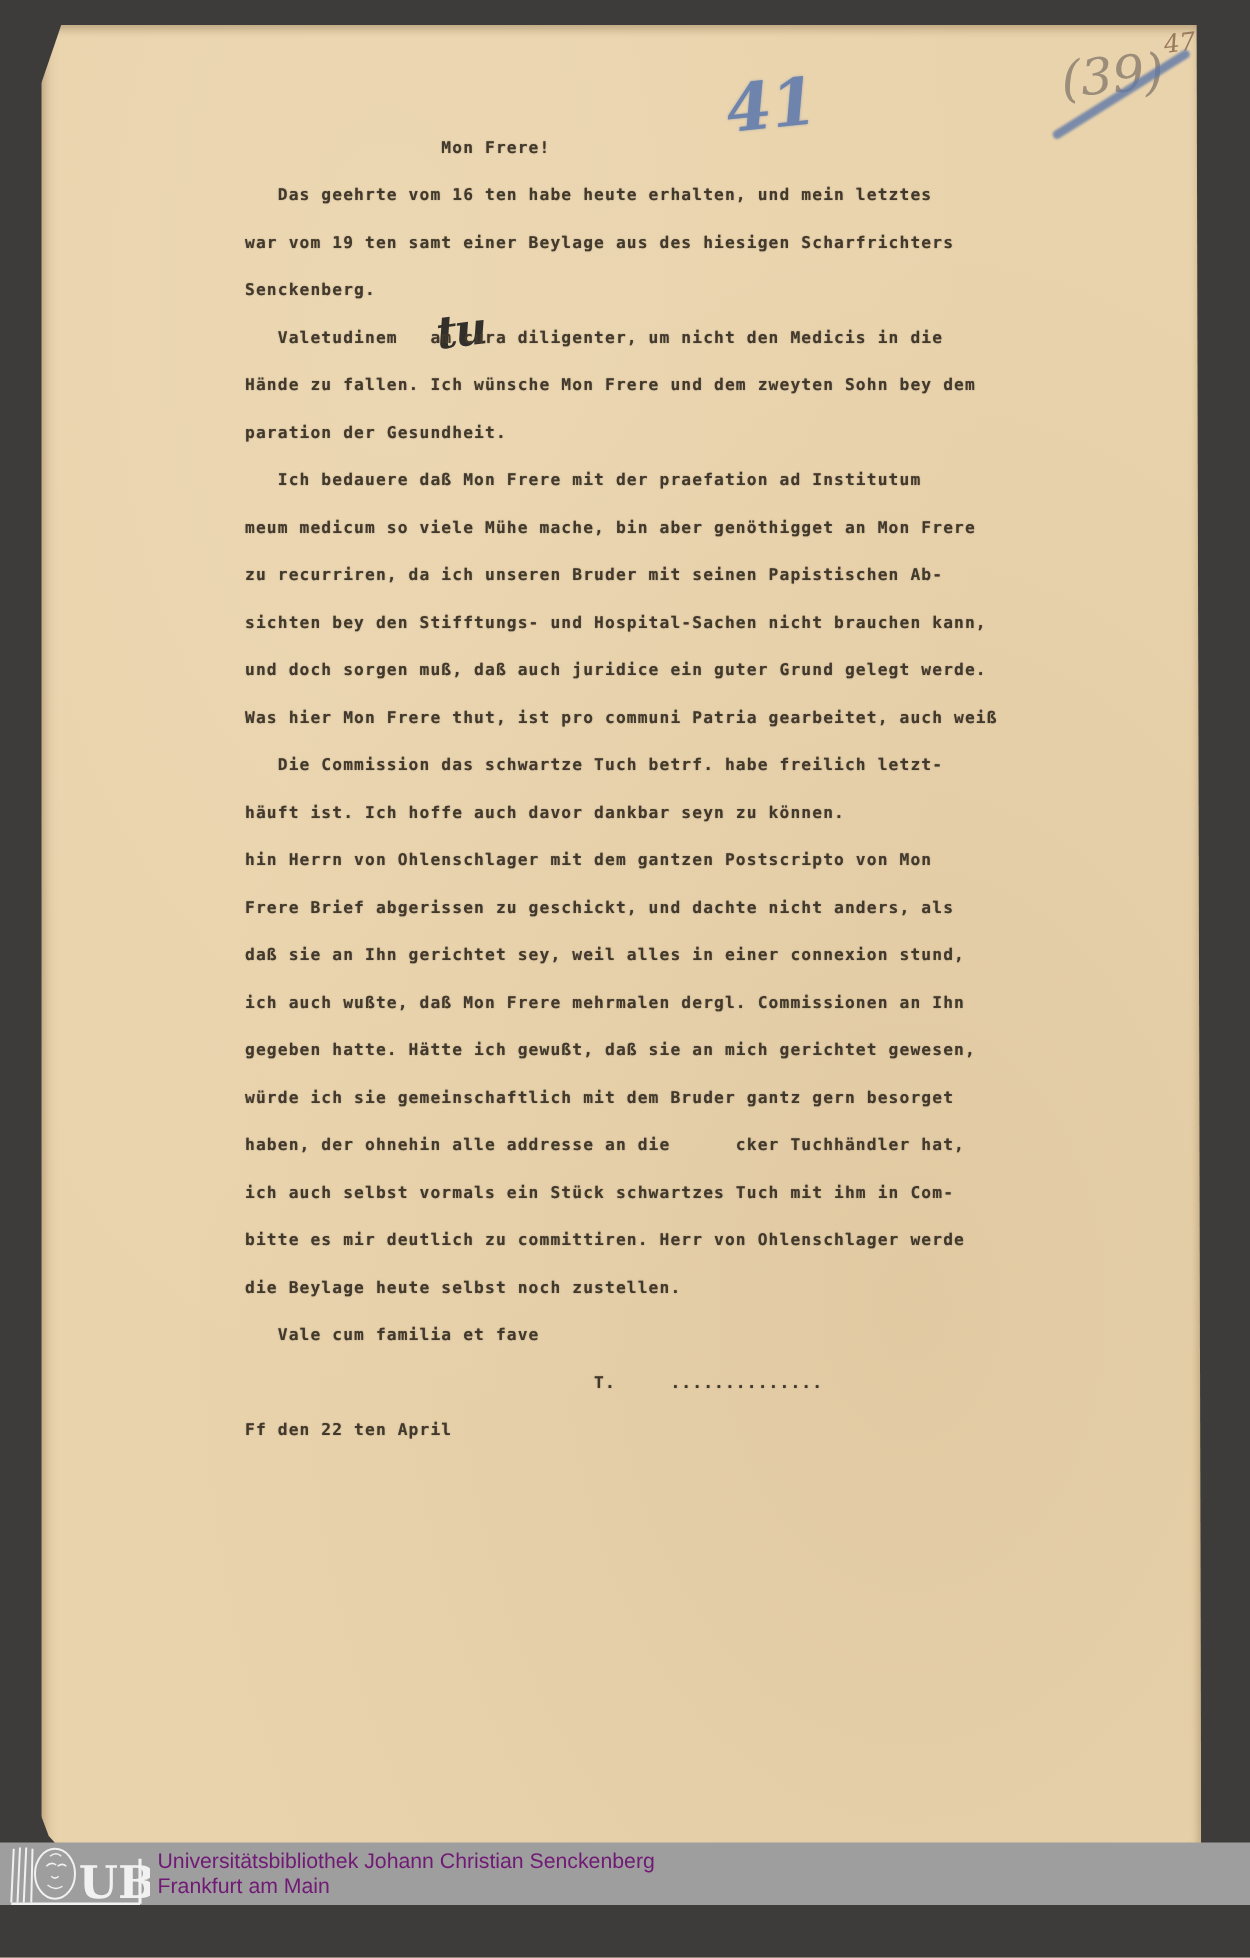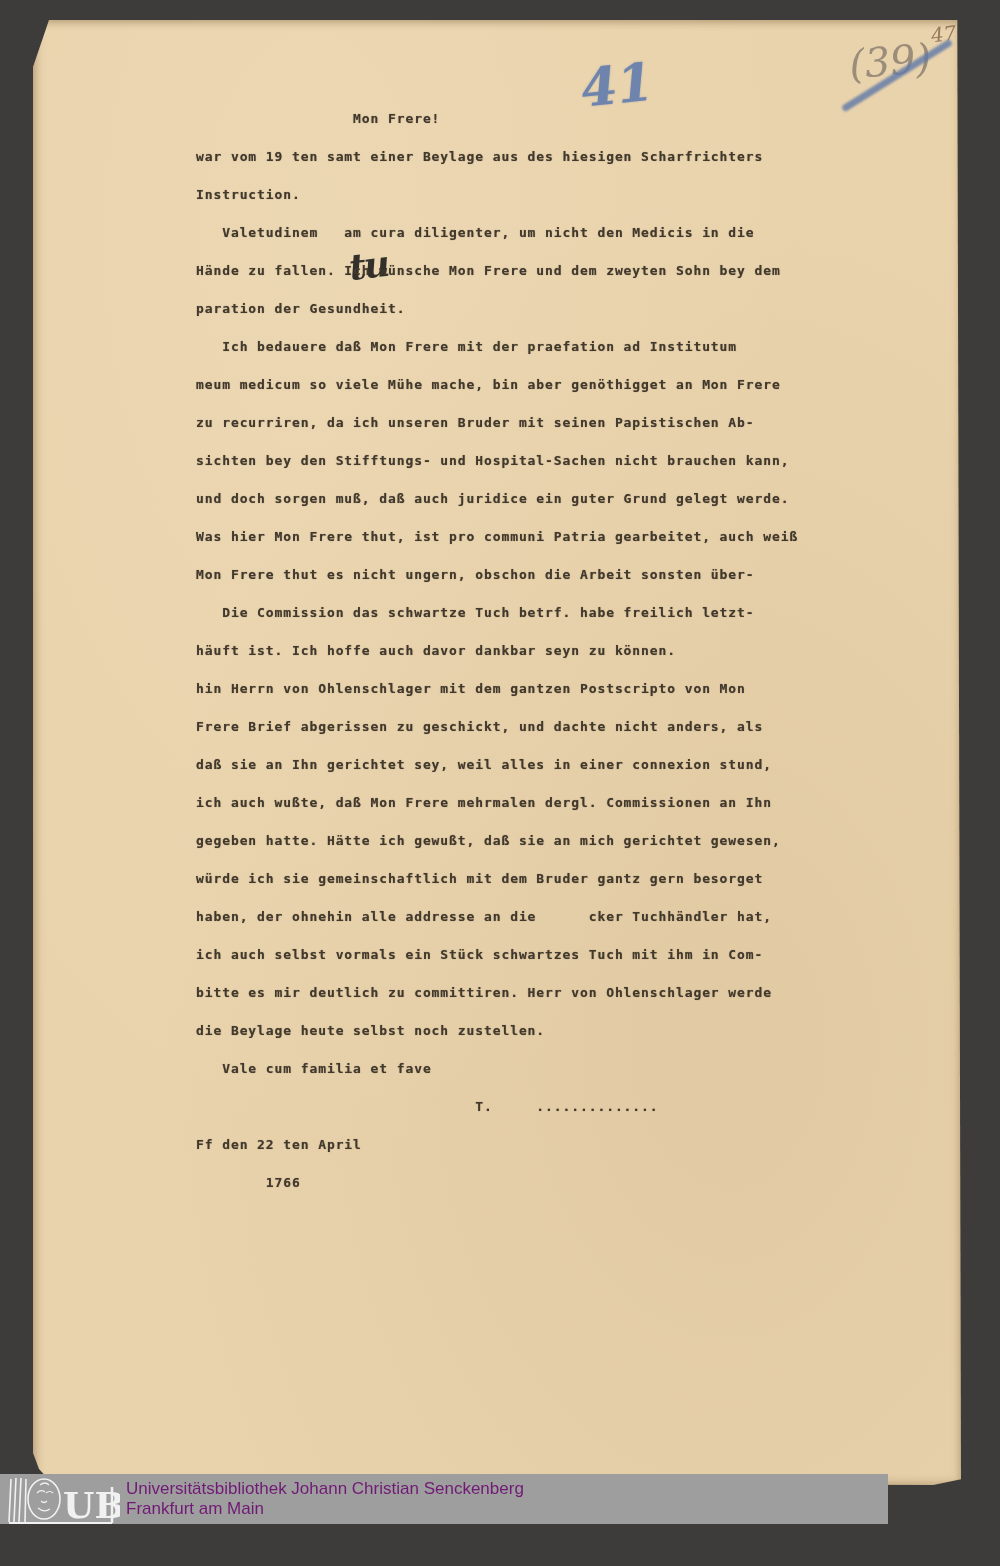--- a/index.html
+++ b/index.html
@@ -110,6 +110,7 @@
 
   <div class="letter" id="letter-text">
       <div class="line">                  Mon Frere!</div>
+      <div class="line">   Das geehrte vom 16 ten habe heute erhalten, und mein letztes</div>
       <div class="line">war vom 19 ten samt einer Beylage aus des hiesigen Scharfrichters</div>
       <div class="line">Instruction.</div>
       <div class="line">   Valetudinem   am cura diligenter, um nicht den Medicis in die</div>

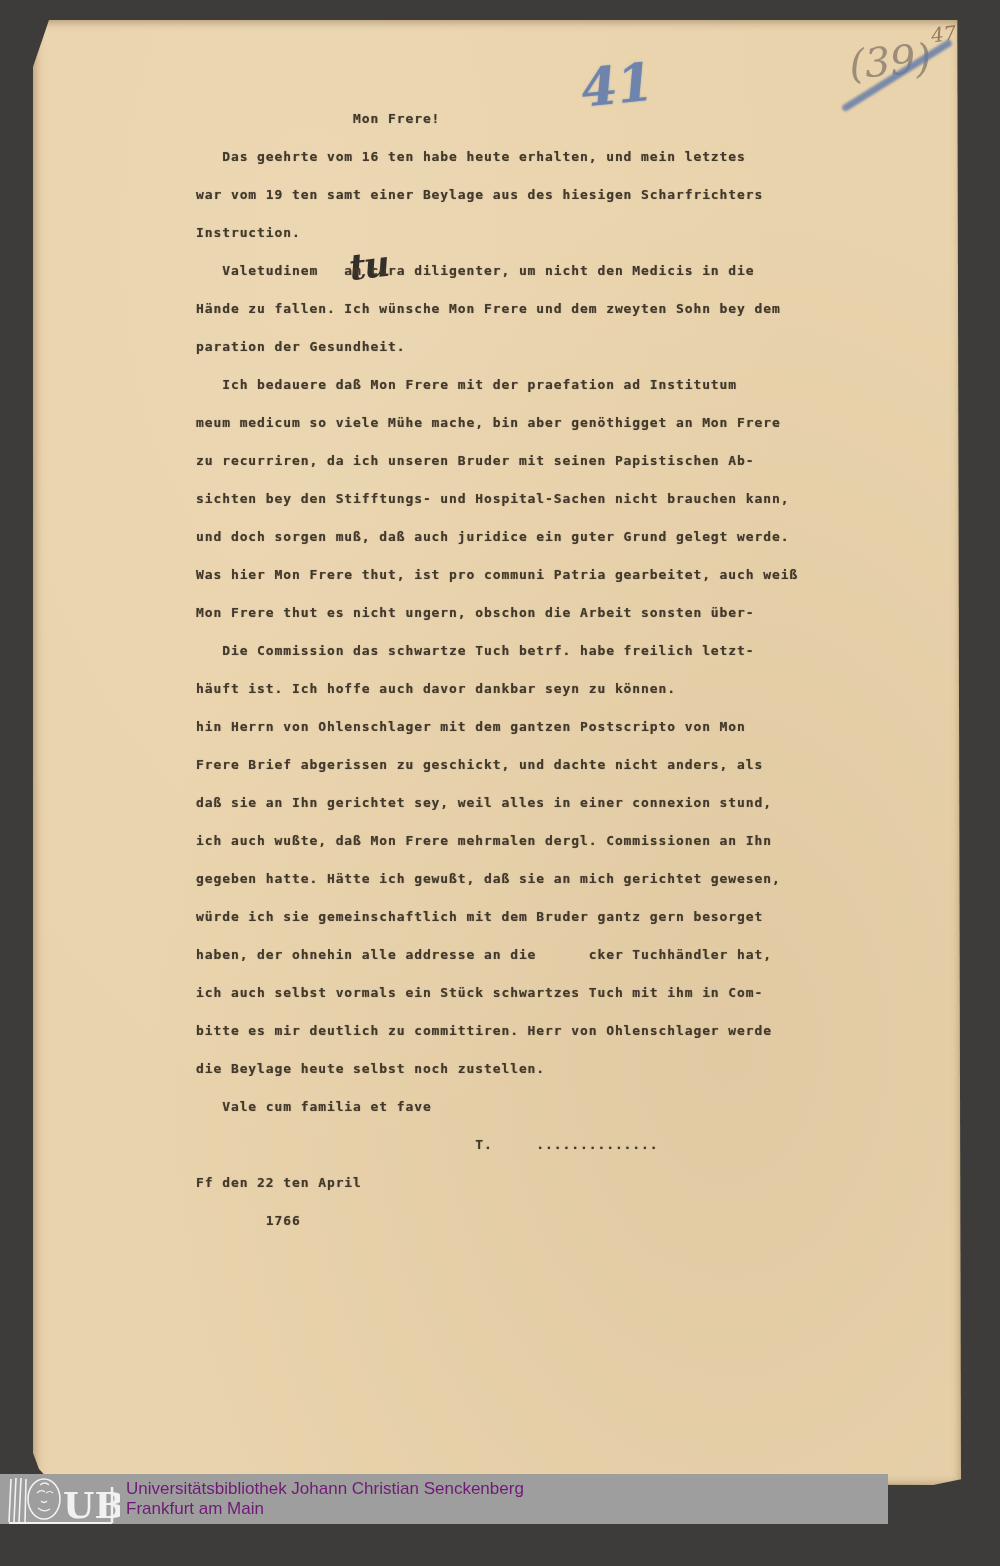--- a/index.html
+++ b/index.html
@@ -112,7 +112,7 @@
       <div class="line">                  Mon Frere!</div>
       <div class="line">   Das geehrte vom 16 ten habe heute erhalten, und mein letztes</div>
       <div class="line">war vom 19 ten samt einer Beylage aus des hiesigen Scharfrichters</div>
-      <div class="line">Instruction.</div>
+      <div class="line">Senckenberg.</div>
       <div class="line">   Valetudinem   am cura diligenter, um nicht den Medicis in die</div>
       <div class="line">Hände zu fallen. Ich wünsche Mon Frere und dem zweyten Sohn bey dem</div>
       <div class="line">paration der Gesundheit.</div>

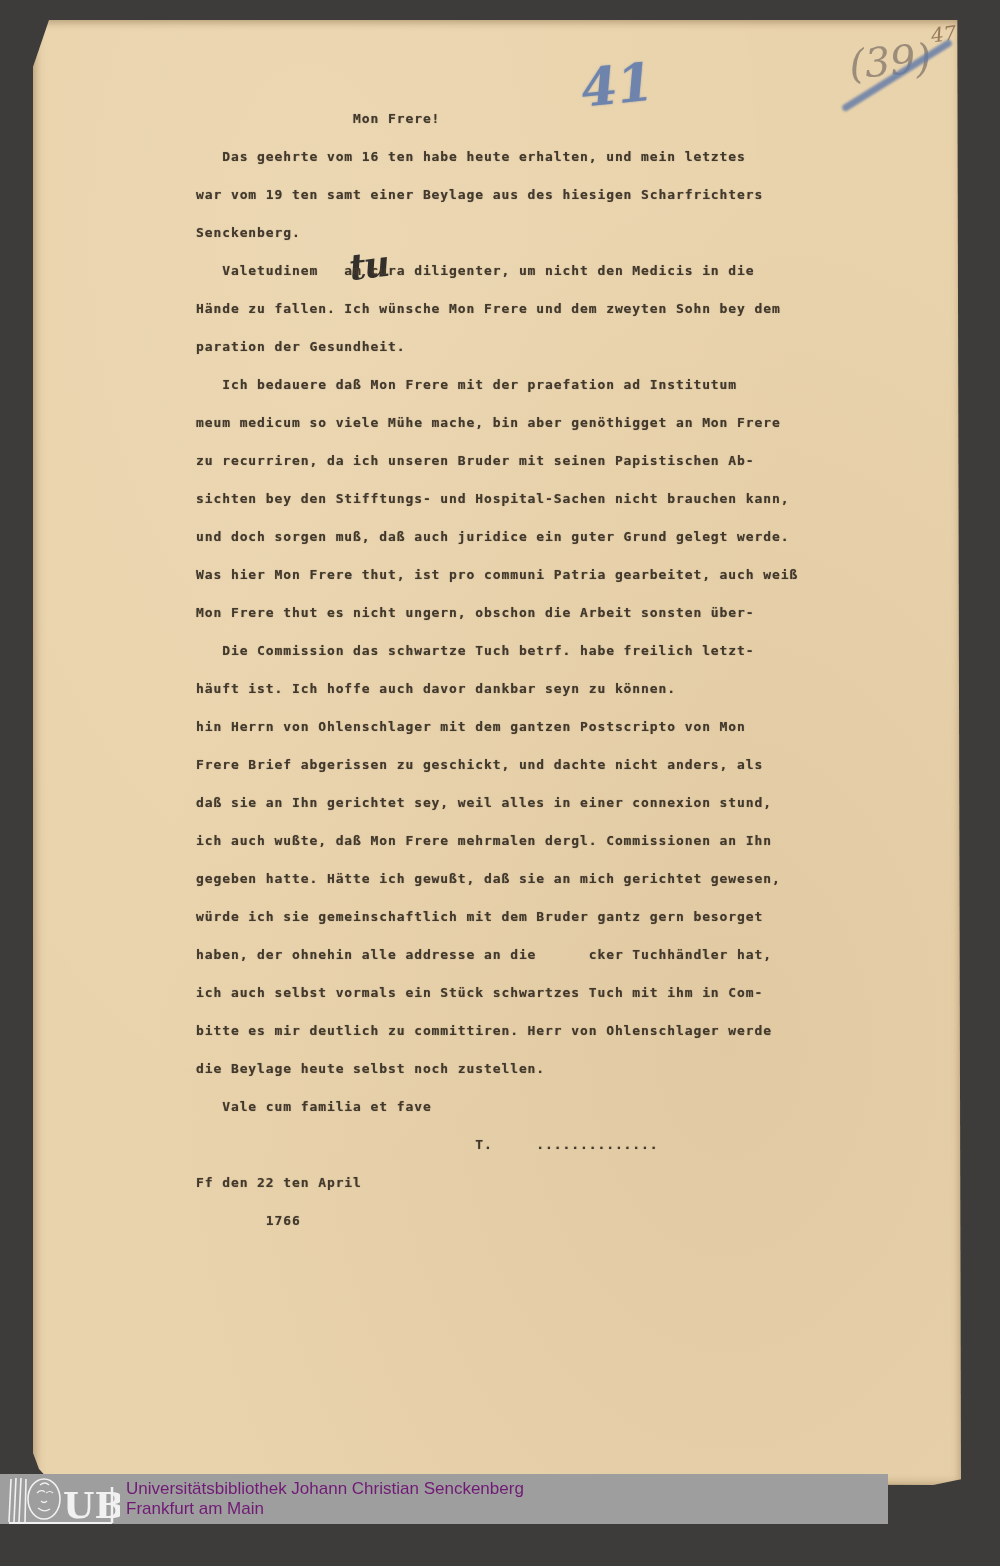--- a/index.html
+++ b/index.html
@@ -122,7 +122,6 @@
       <div class="line">sichten bey den Stifftungs- und Hospital-Sachen nicht brauchen kann,</div>
       <div class="line">und doch sorgen muß, daß auch juridice ein guter Grund gelegt werde.</div>
       <div class="line">Was hier Mon Frere thut, ist pro communi Patria gearbeitet, auch weiß</div>
-      <div class="line">Mon Frere thut es nicht ungern, obschon die Arbeit sonsten über-</div>
       <div class="line">   Die Commission das schwartze Tuch betrf. habe freilich letzt-</div>
       <div class="line">häuft ist. Ich hoffe auch davor dankbar seyn zu können.</div>
       <div class="line">hin Herrn von Ohlenschlager mit dem gantzen Postscripto von Mon</div>

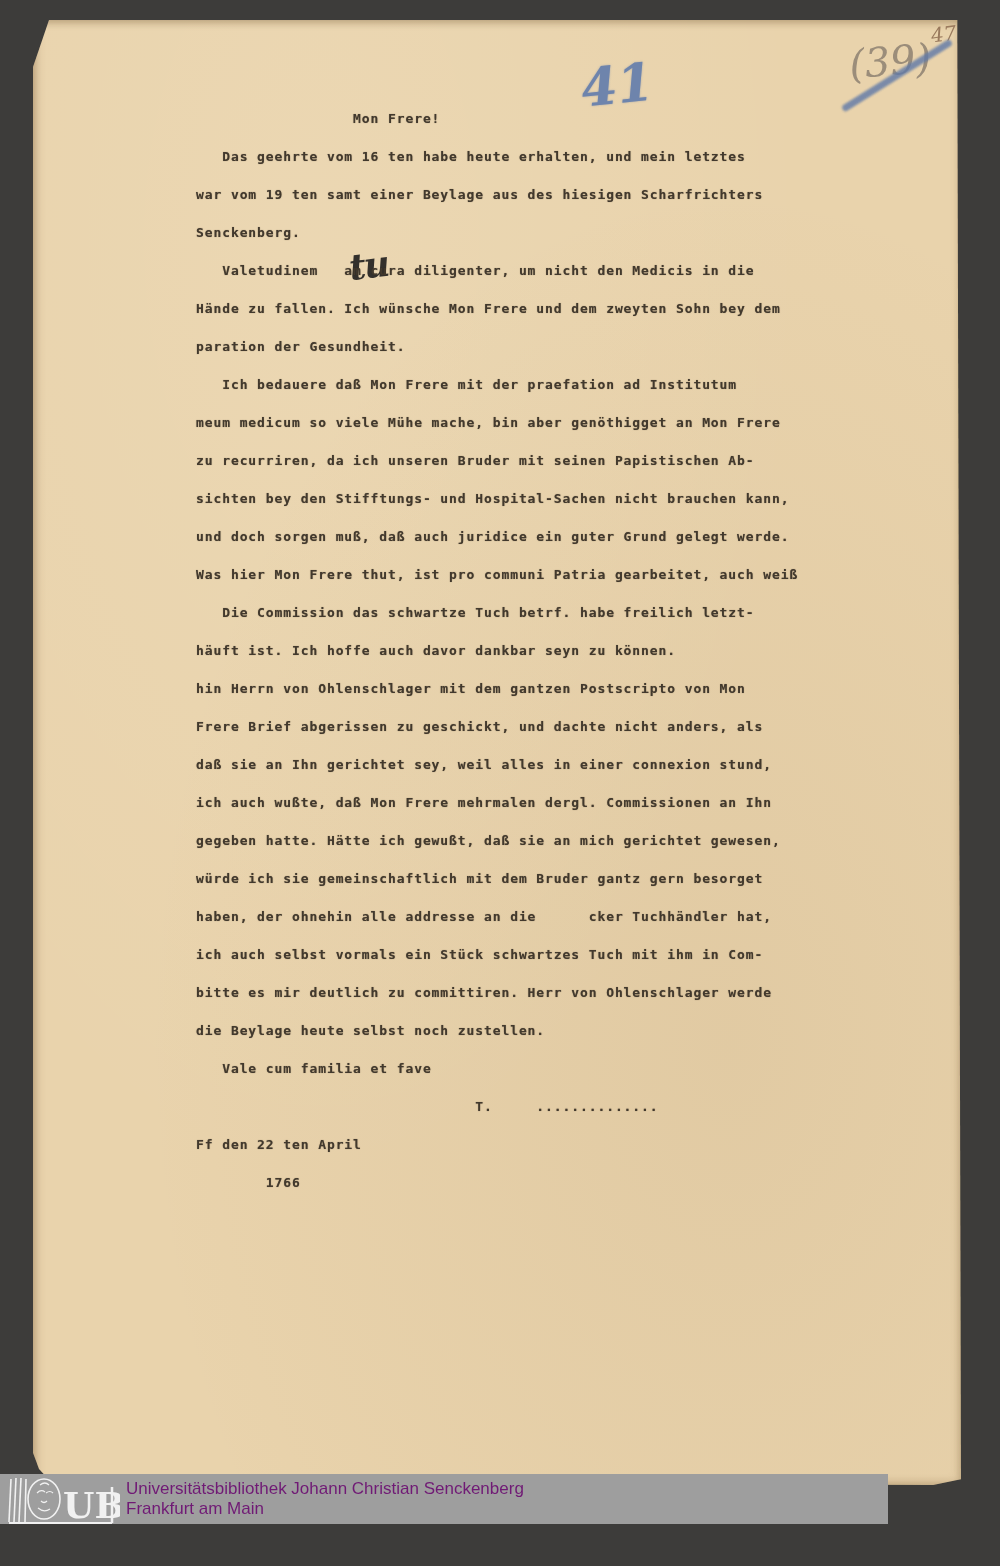--- a/index.html
+++ b/index.html
@@ -137,7 +137,6 @@
       <div class="line">   Vale cum familia et fave</div>
       <div class="line">                                T.     ..............</div>
       <div class="line">Ff den 22 ten April</div>
-      <div class="line">        1766</div>
     </div>
 </div>
 

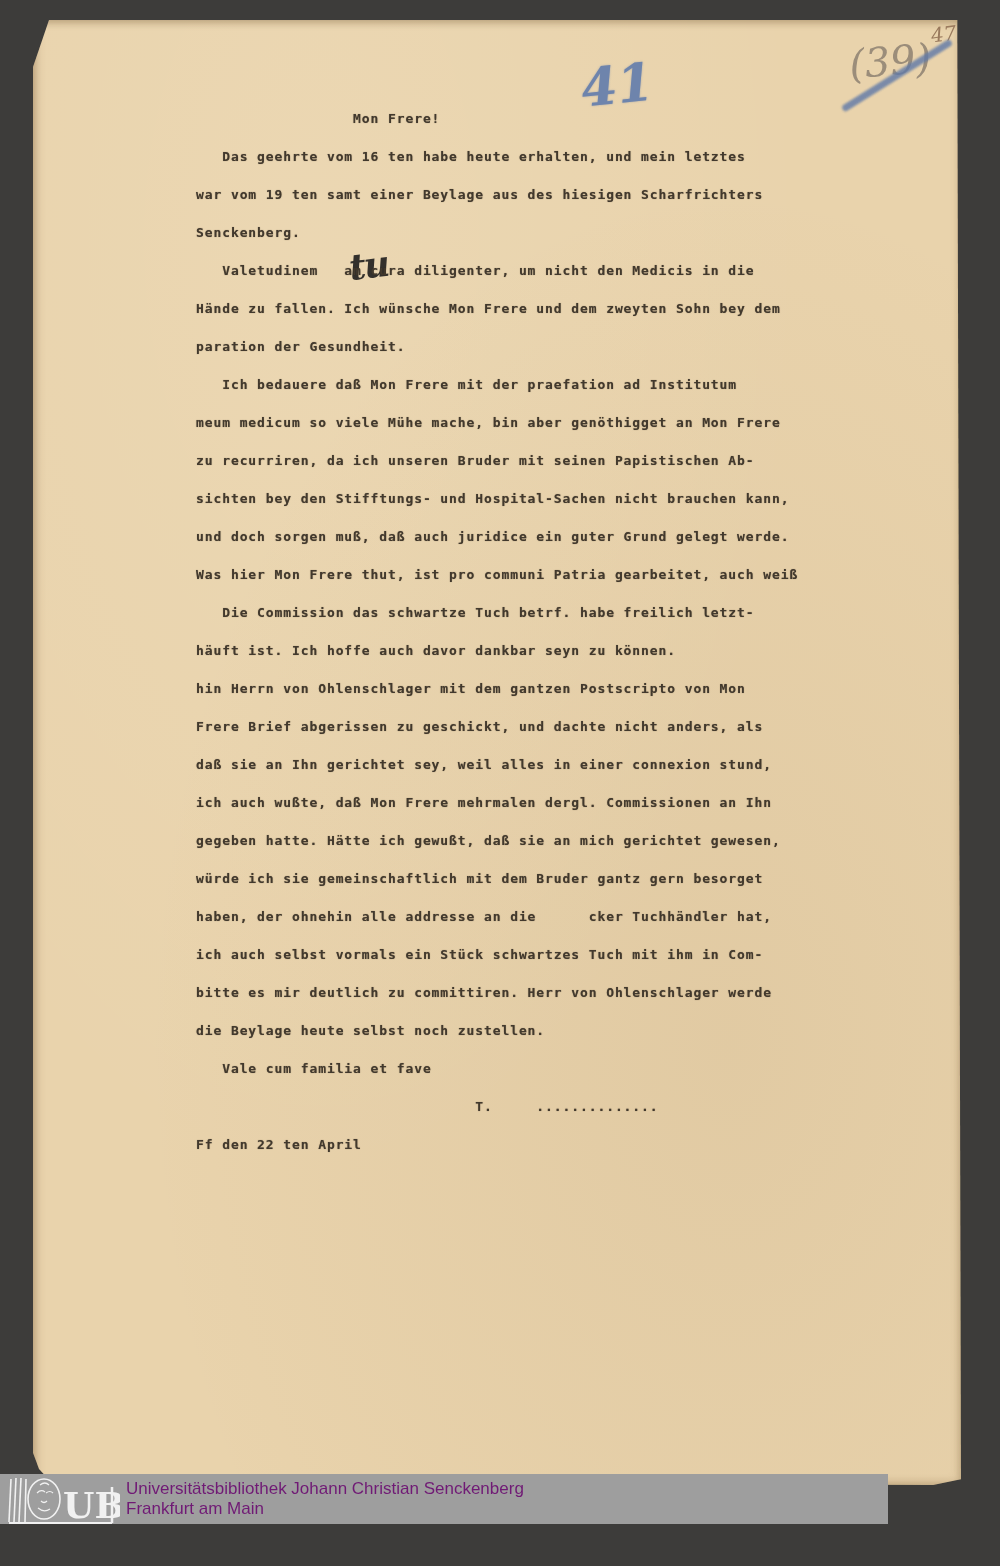--- a/index.html
+++ b/index.html
@@ -81,7 +81,7 @@
   .footer{
     position:absolute;
     left:0;top:1474px;
-    width:888px;height:50px;
+    width:1000px;height:50px;
     background:#9e9e9e;
   }
   .footer-logo{

